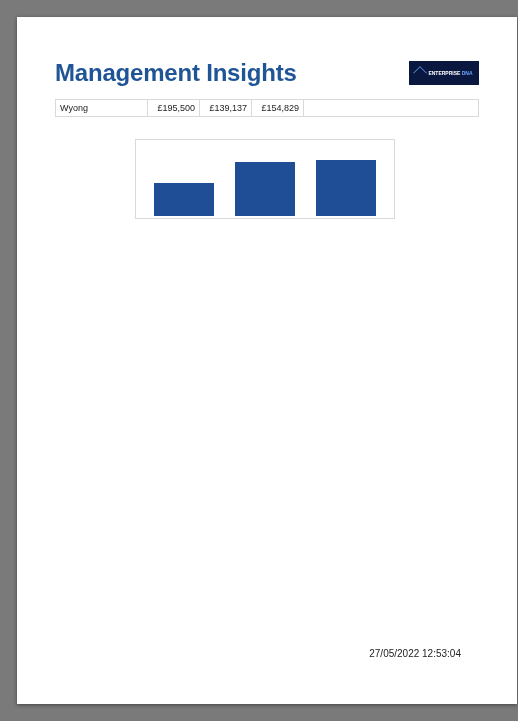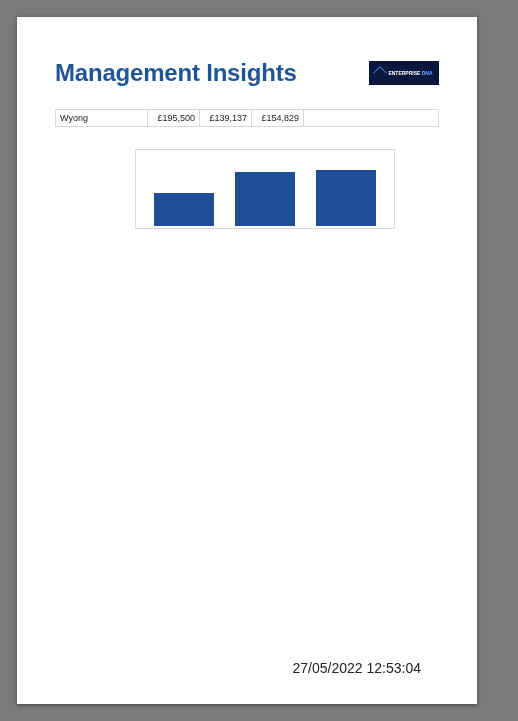--- a/index.html
+++ b/index.html
@@ -4,7 +4,7 @@
 <style>
 html,body{margin:0;padding:0}
 body{background:#7a7a7a;font-family:Arial,Helvetica,sans-serif;font-size:11px;color:#222;width:518px;height:721px;overflow:hidden;box-sizing:border-box;padding:17px}
-.page{background:#fff;width:460px;height:687px;box-shadow:0 1px 4px rgba(0,0,0,.45);position:relative;box-sizing:border-box;padding:42px 38px 38px 38px}
+.page{background:#fff;width:500px;height:687px;box-shadow:0 1px 4px rgba(0,0,0,.45);position:relative;box-sizing:border-box;padding:42px 38px 38px 38px}
 .header{display:flex;justify-content:space-between;align-items:flex-start}
 .title{font-size:24px;font-weight:700;color:#1f5597;letter-spacing:-.2px}
 .logo{width:70px;height:24px;background:#0a1840;display:flex;align-items:center;justify-content:center;gap:3px;margin-top:2px}

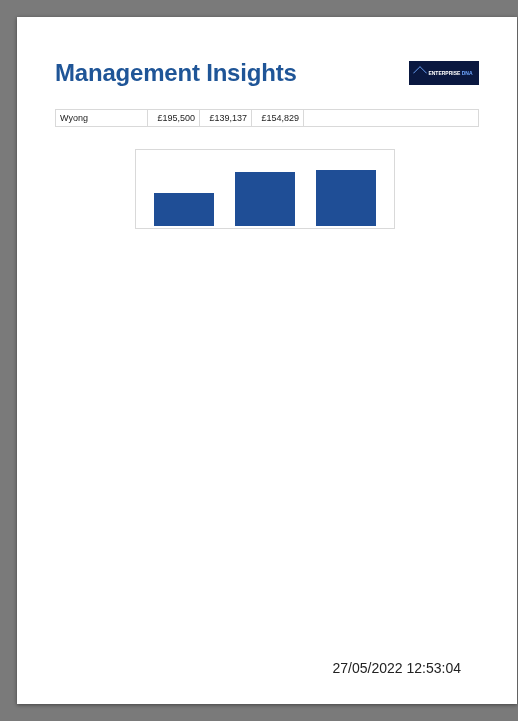--- a/index.html
+++ b/index.html
@@ -11,7 +11,7 @@
 .logo-icon{width:9px;height:9px;border:1.2px solid #6fa6ff;border-right:none;border-bottom:none;transform:rotate(45deg);border-radius:1px 0 0 0}
 .logo-text{font-size:5px;font-weight:700;color:#fff;white-space:nowrap}
 .logo-text .sub{color:#6fa6ff}
-.data-row{display:flex;margin:22px 0 0 0;border:1px solid #d9d9d9}
+.data-row{display:flex;margin:12px 0 0 0;border:1px solid #d9d9d9}
 .cell{box-sizing:border-box;border-right:1px solid #d9d9d9;padding:2px 4px;height:16px;line-height:12px;font-size:9px}
 .cell:last-child{border-right:none}
 .cell.name{flex:0 0 92px}

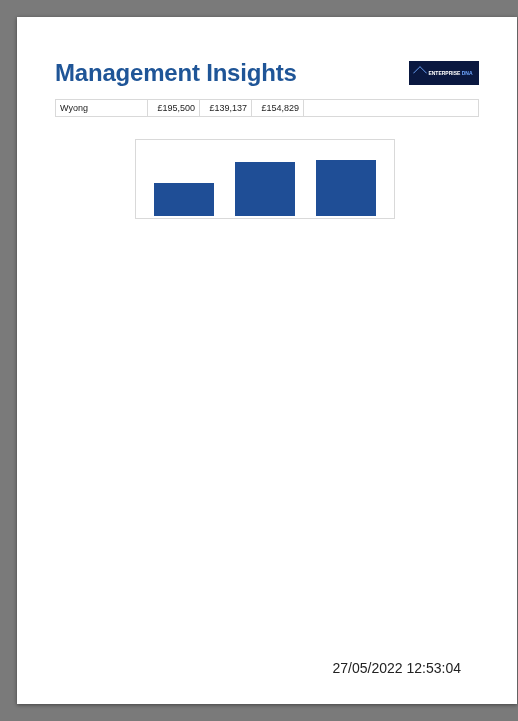--- a/index.html
+++ b/index.html
@@ -19,7 +19,7 @@
 .cell.spacer{flex:1;border-right:none}
 .chart-box{margin:22px 0 0 80px;width:260px;height:80px;border:1px solid #d9d9d9;display:flex;align-items:flex-end;justify-content:space-around;padding:4px 8px 2px 8px;box-sizing:border-box}
 .bar{background:#1f4e96;width:60px}
-.footer{position:absolute;bottom:28px;right:56px;font-size:14px}
+.footer{position:absolute;bottom:45px;right:56px;font-size:10px}
 </style>
 </head>
 <body>

